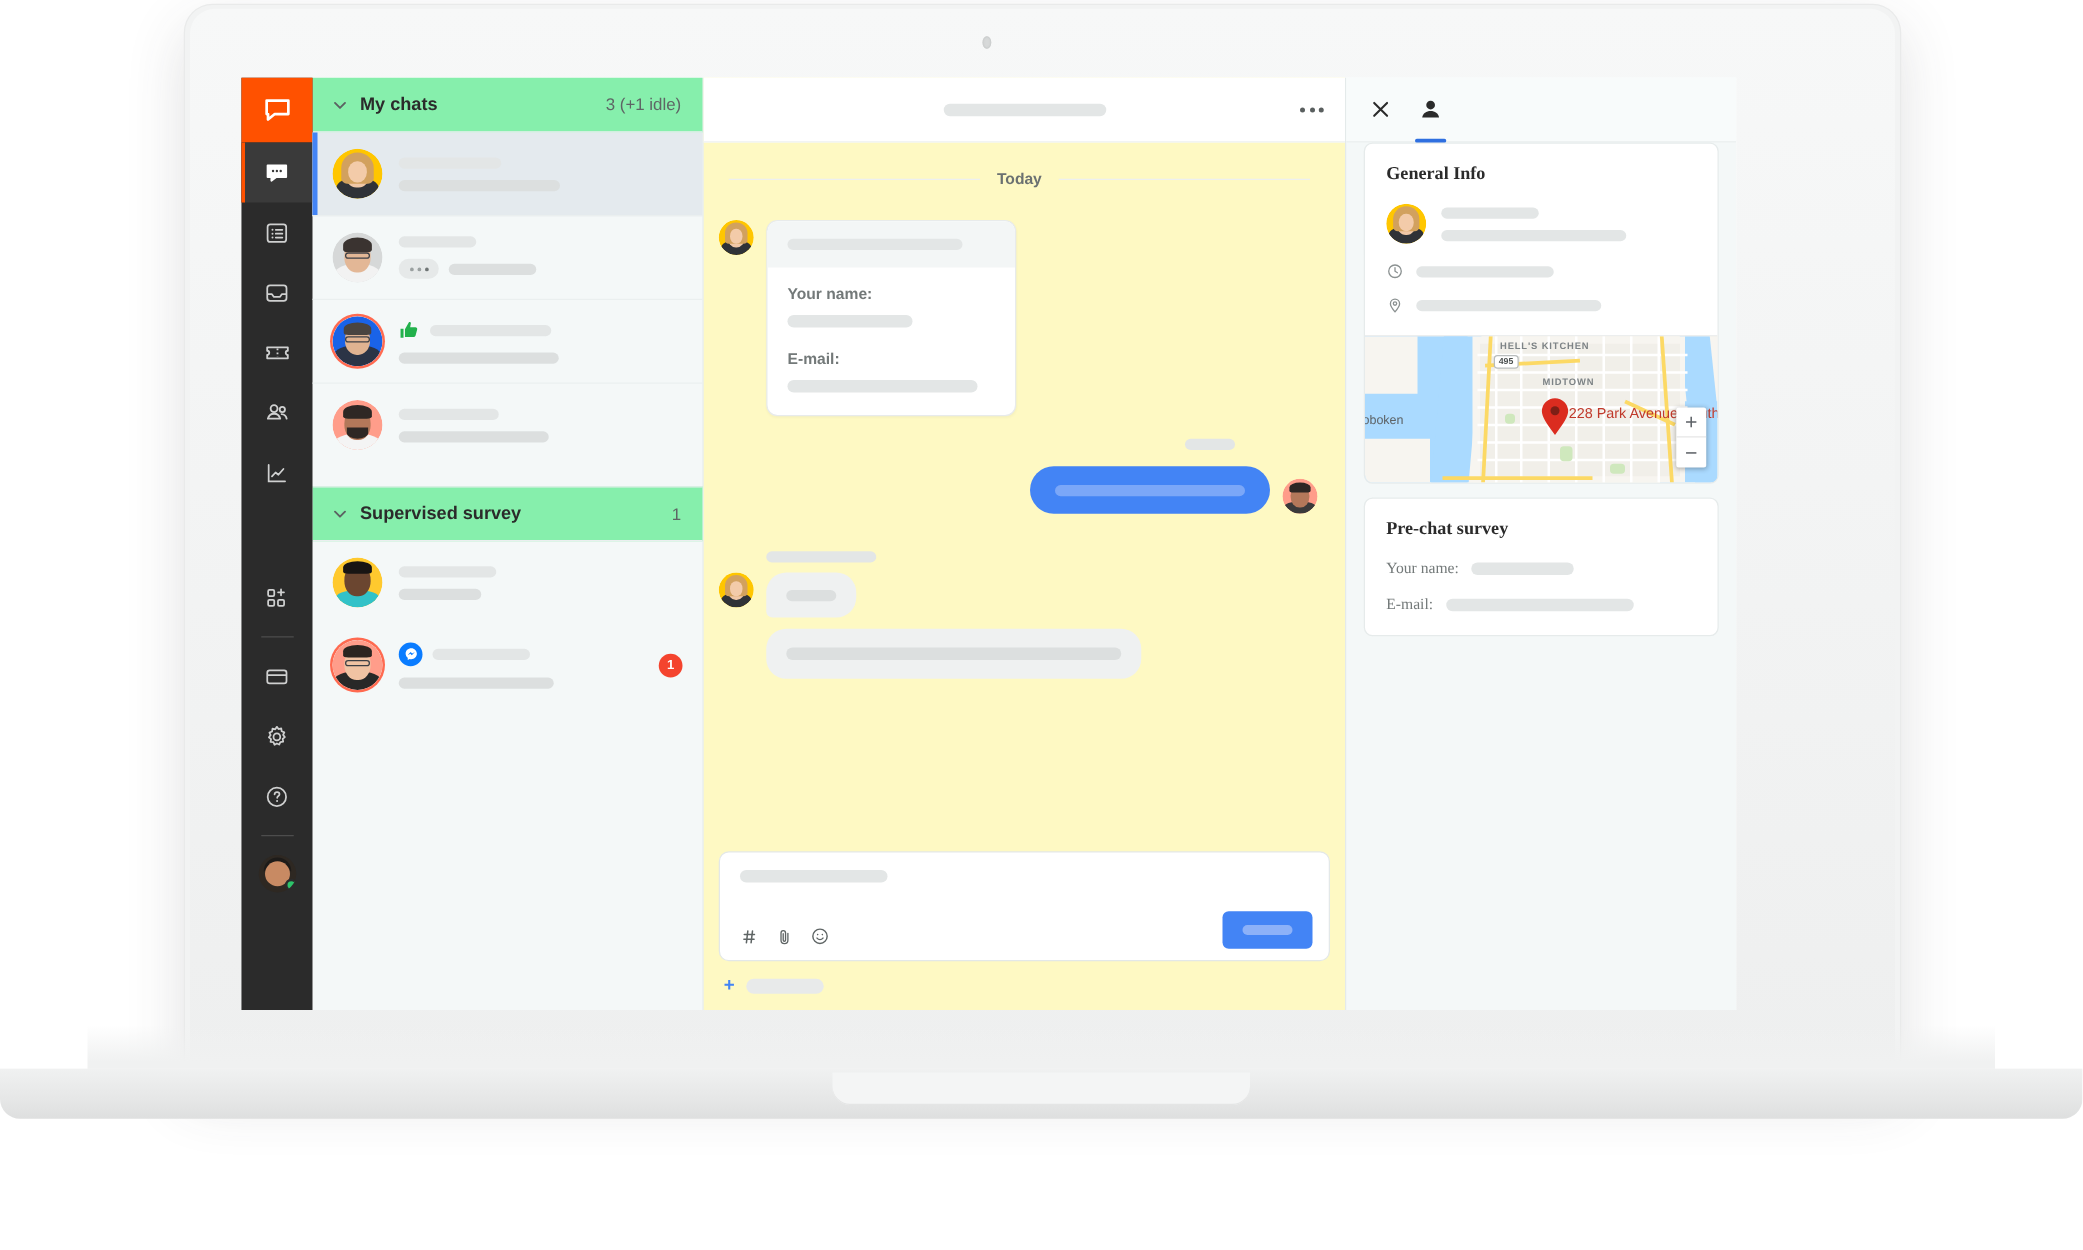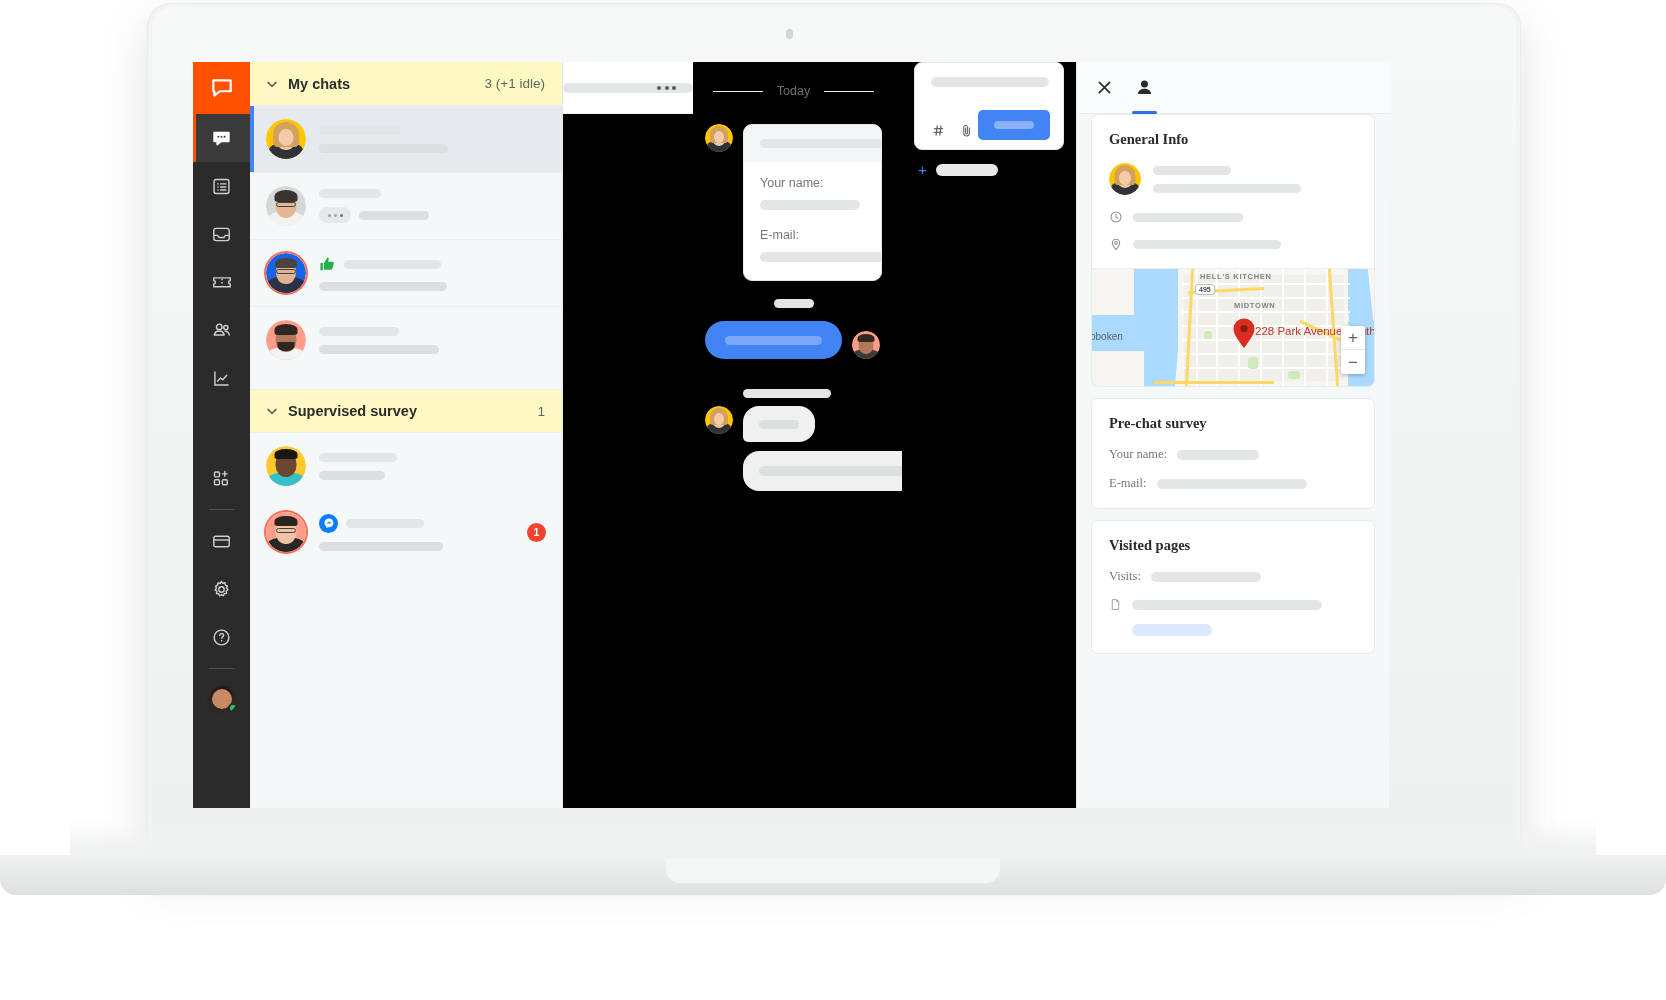--- a/index.html
+++ b/index.html
@@ -104,7 +104,7 @@
 
   .group-head {
     height:44px; display:flex; align-items:center; padding:0 17px 0 14px;
-    background:#fef9c3; border-bottom:1px solid #eaefef;
+    background:#86efac; border-bottom:1px solid #eaefef;
   }
   .chev { width:16px; height:16px; margin-right:8px; color:#5b6262; flex:0 0 16px;}
   .group-title { font-size:14.5px; font-weight:600; color:#2b2b2b; flex:1; }

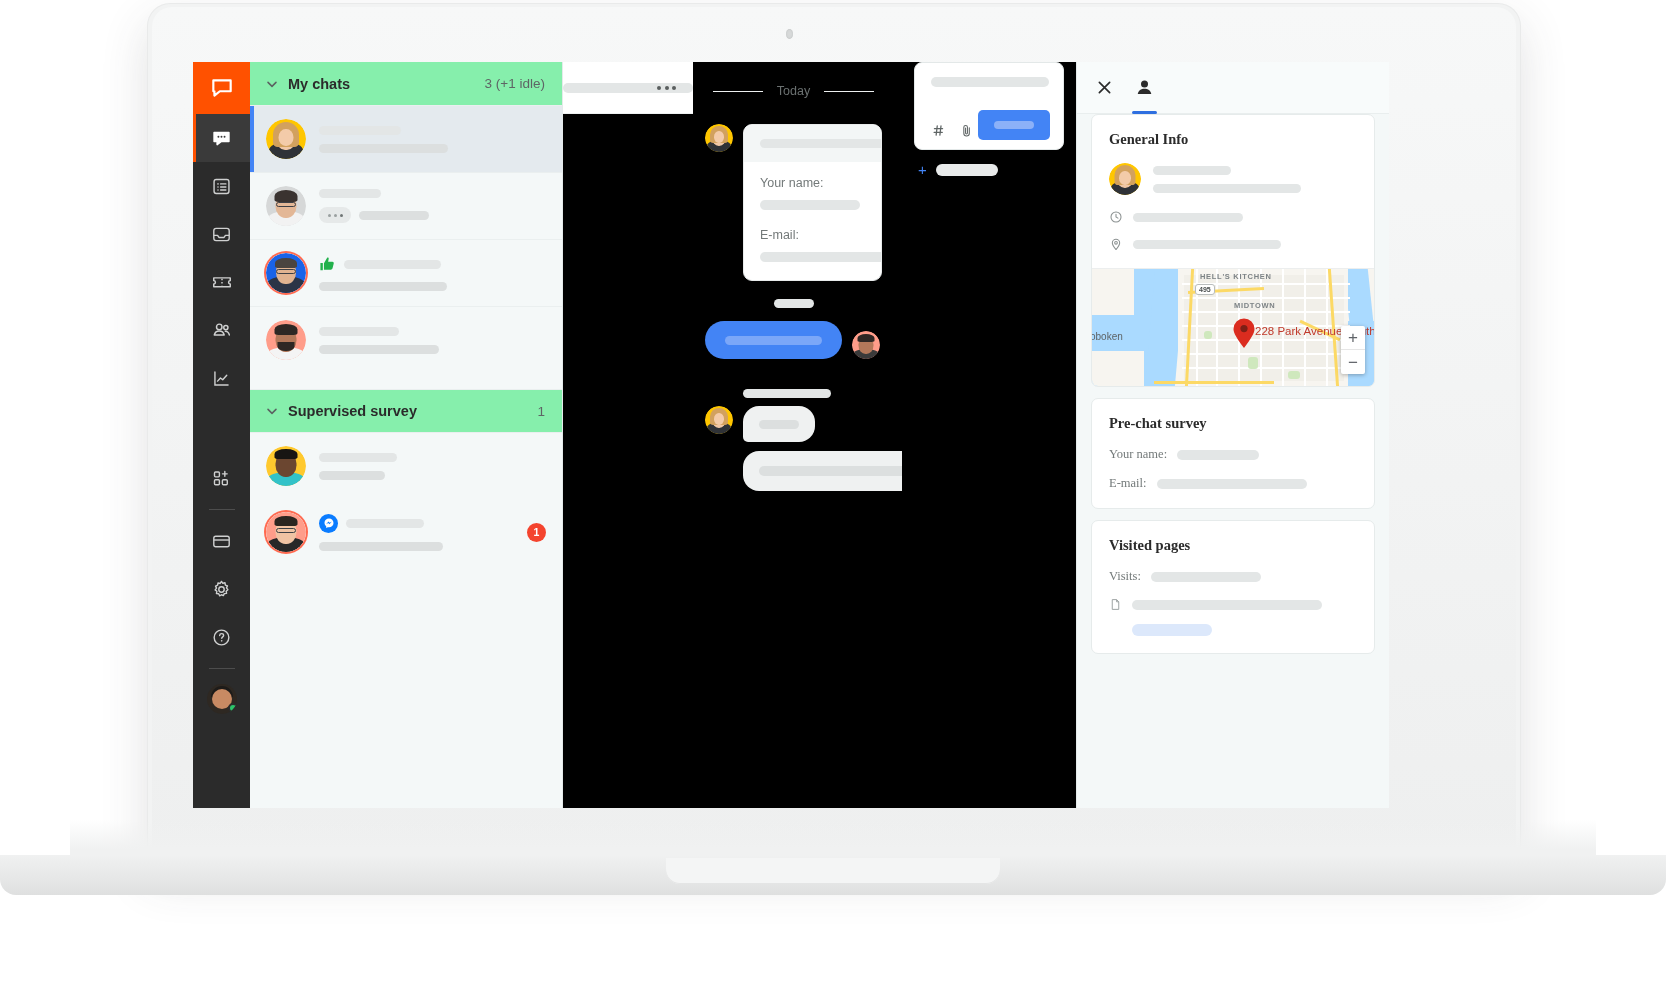--- a/index.html
+++ b/index.html
@@ -148,7 +148,7 @@
   }
 
   
-  .conv-col { flex:1 1 auto; display:flex; flex-direction:row; background:#000000; min-width:0; }
+  .conv-col { flex:1 1 auto; display:flex; flex-direction:column; background:#fef9c3; min-width:0;font-weight:bold; }
   .conv-head {
     height:52px; display:flex; align-items:center; justify-content:center;
     border-bottom:1px solid #eef1f1; position:relative; background:#fff;

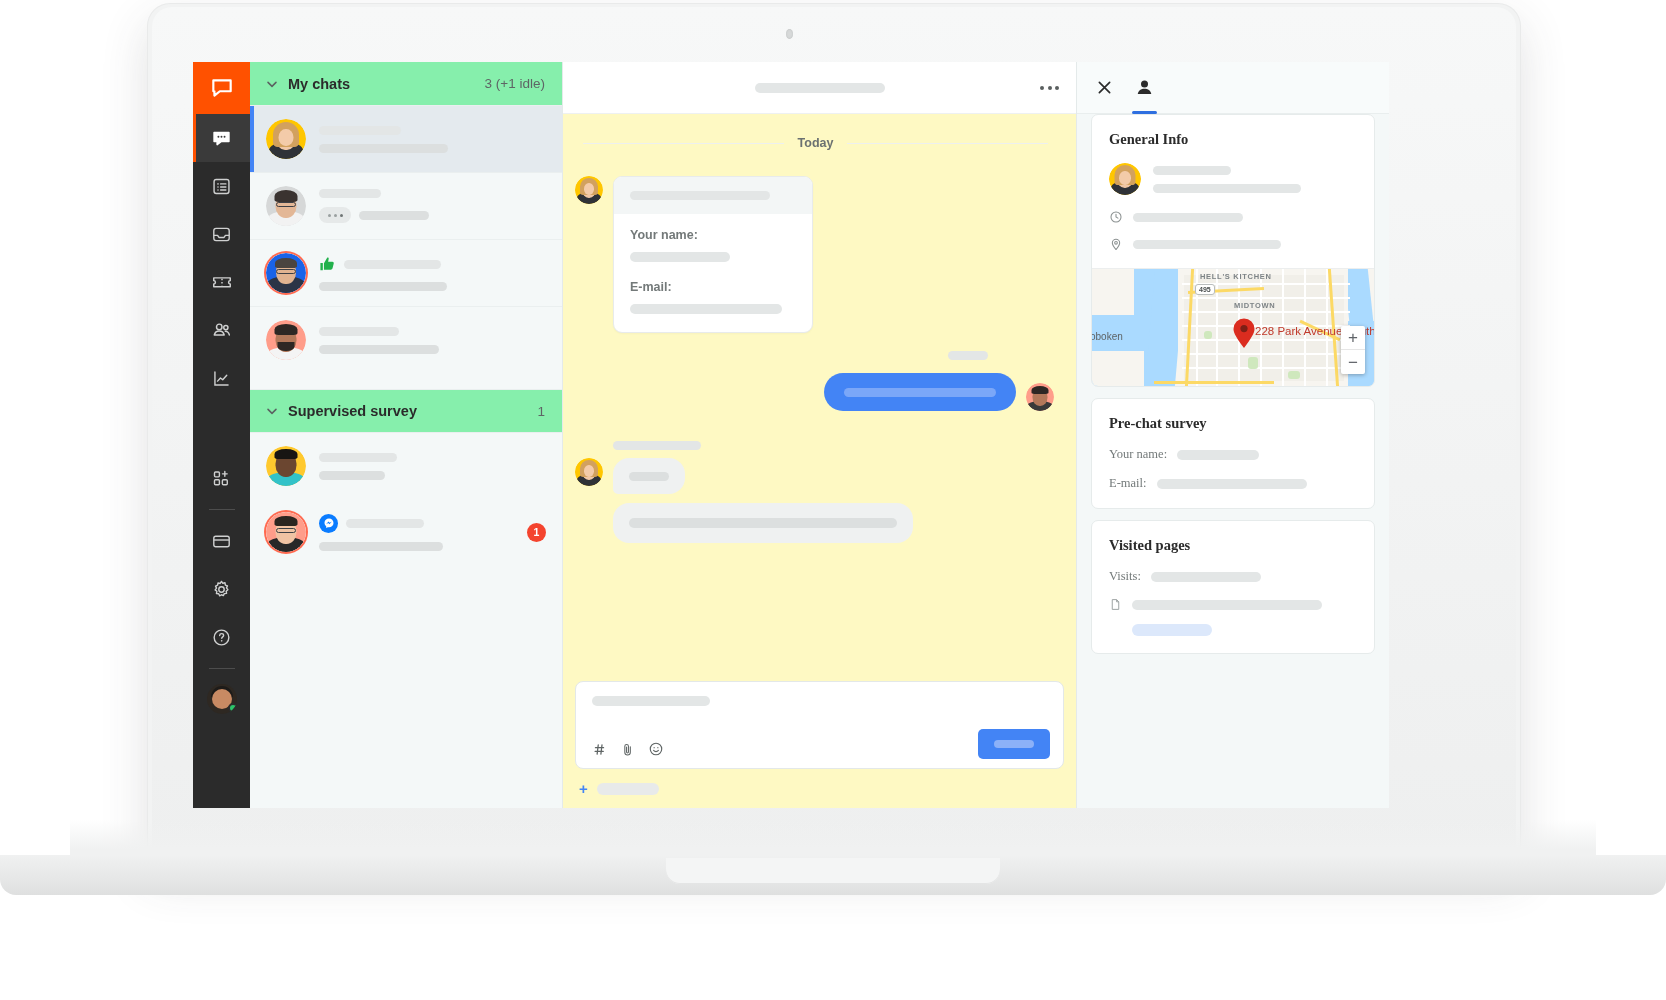--- a/index.html
+++ b/index.html
@@ -742,23 +742,6 @@
         </div>
       </div>
 
-      <div class="panel">
-        <div class="panel-pad">
-          <h3>Visited pages</h3>
-          <div class="kv">
-            <span class="k">Visits:</span>
-            <div class="ph" style="max-width:110px;height:10px"></div>
-          </div>
-          <div class="vp-item">
-            <svg width="13" height="13" viewBox="0 0 24 24" fill="none" stroke="currentColor" stroke-width="1.8">
-              <path d="M6 3h8l4 4v14H6z" stroke-linejoin="round"></path>
-                <path d="M14 3v4h4"></path>
-            </svg>
-            <div class="ph" style="width:190px;height:10px"></div>
-          </div>
-          <div class="chip-blue" style="margin-left:23px"></div>
-        </div>
-      </div>
     </section>
   </div>
 

